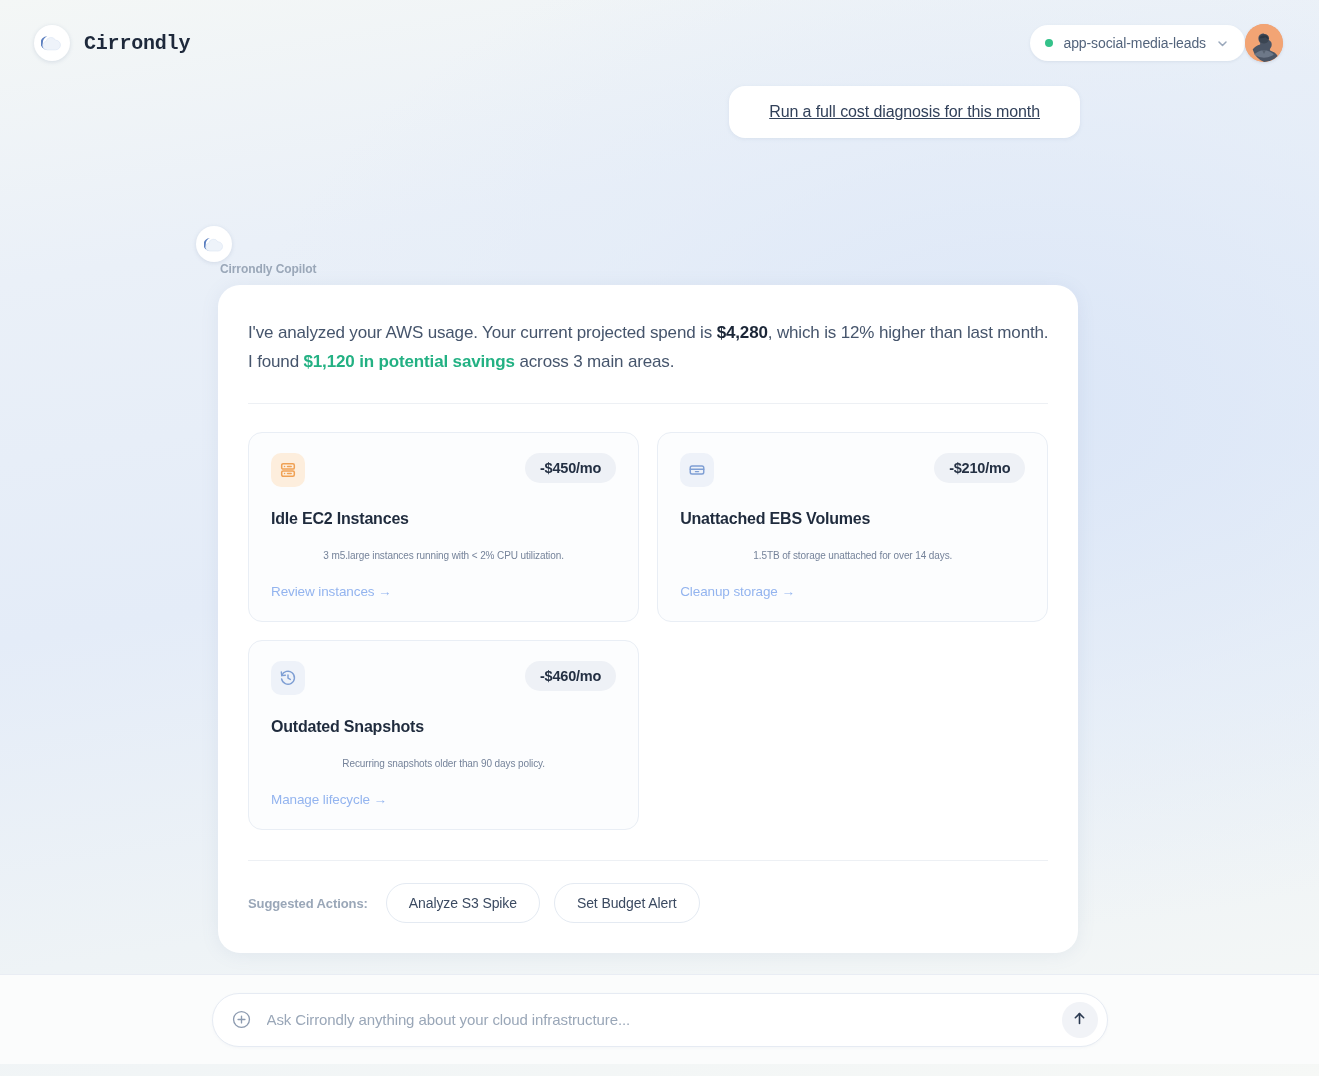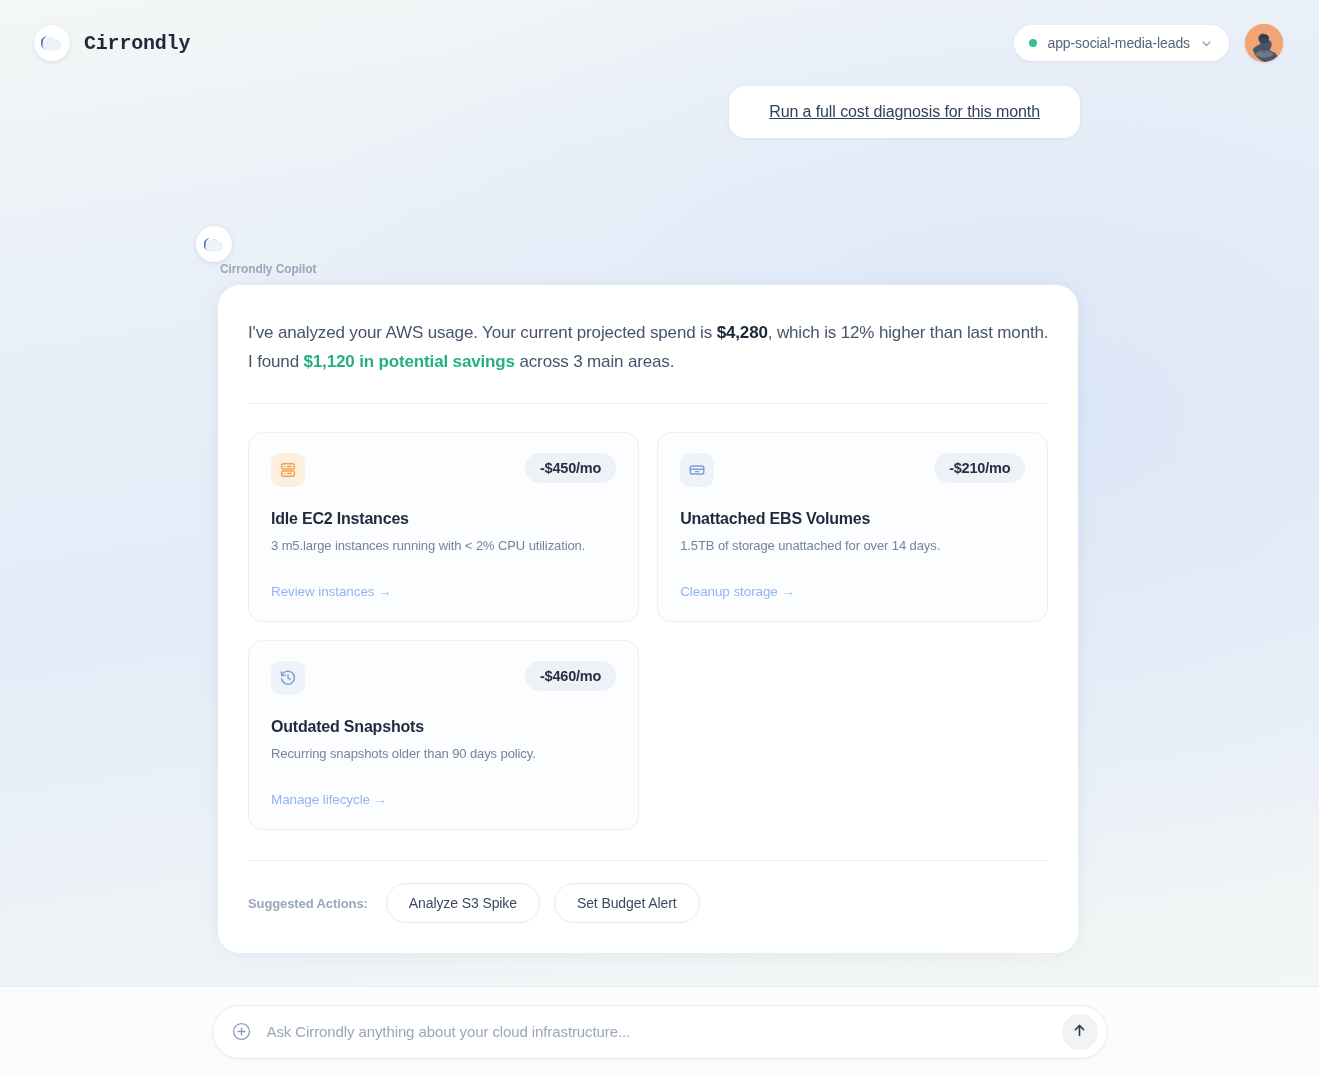--- a/index.html
+++ b/index.html
@@ -57,7 +57,6 @@
     margin-left: auto;
     display: flex;
     align-items: center;
-    gap: 16px;
   }
 
   .project-pill {

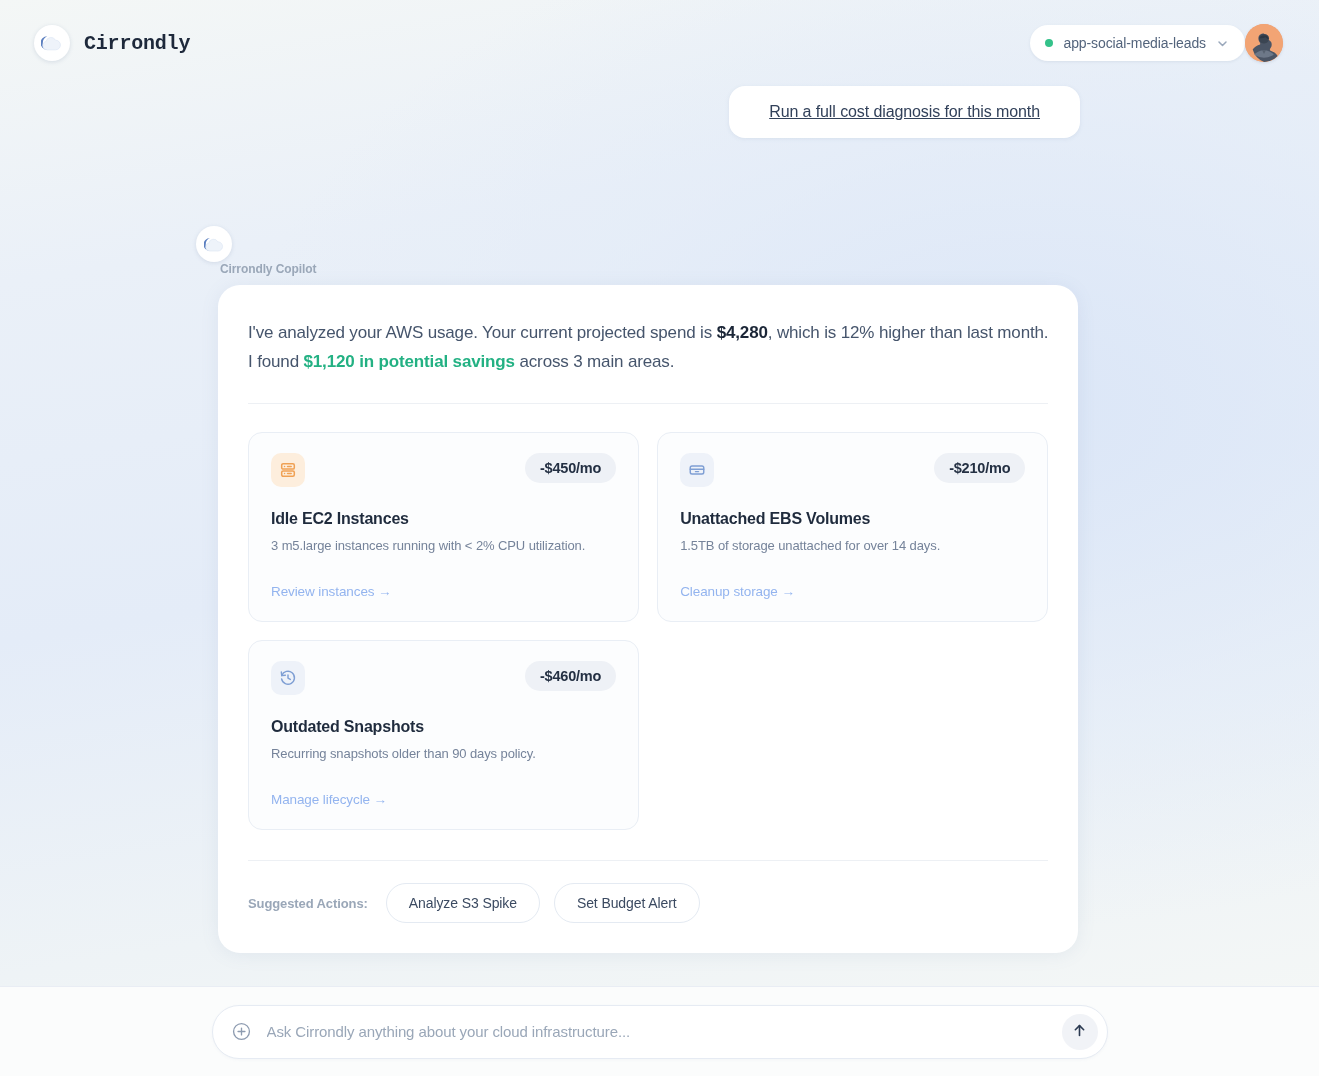--- a/index.html
+++ b/index.html
@@ -225,11 +225,12 @@
   }
 
   .rec-desc {
-    font-size: 13px;
+    font-size: 10px;
     line-height: 1.5;
     color: #75839a;
     letter-spacing: -0.1px;
-    margin-top: 8px;
+    margin-top: 20px;
+    text-align: center;
   }
 
   .rec-link {

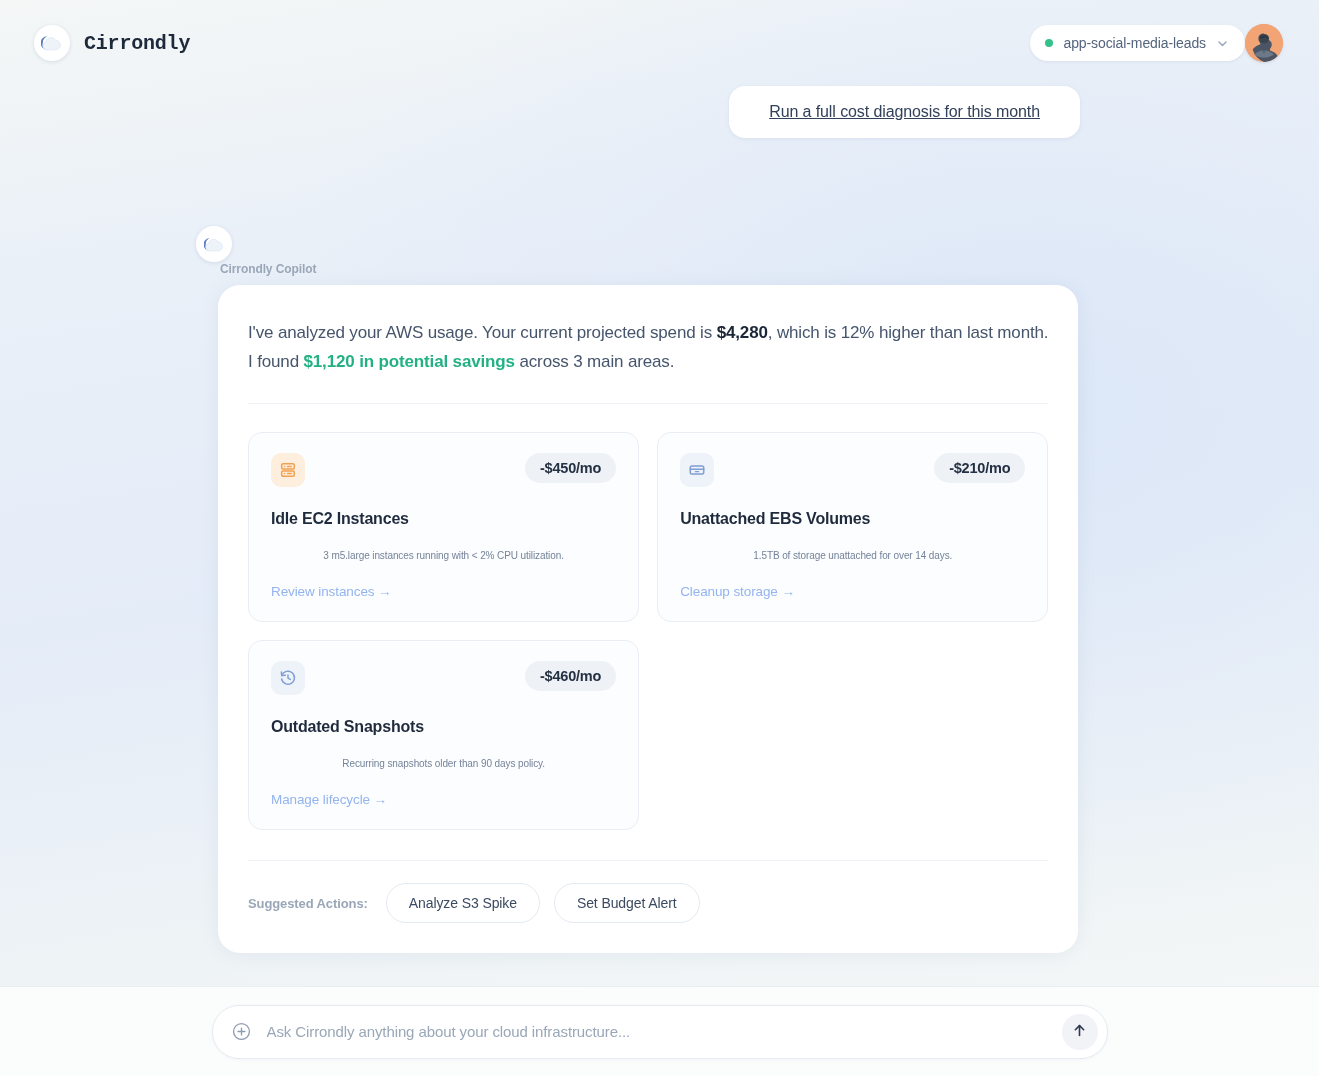--- a/index.html
+++ b/index.html
@@ -278,7 +278,7 @@
   
   .composer-bar {
     position: absolute;
-    left: 0; right: 0; bottom: 0;
+    left: 0; right: 0; bottom: 12px;
     height: 90px;
     background: #fbfcfc;
     border-top: 1px solid #e9edf4;

